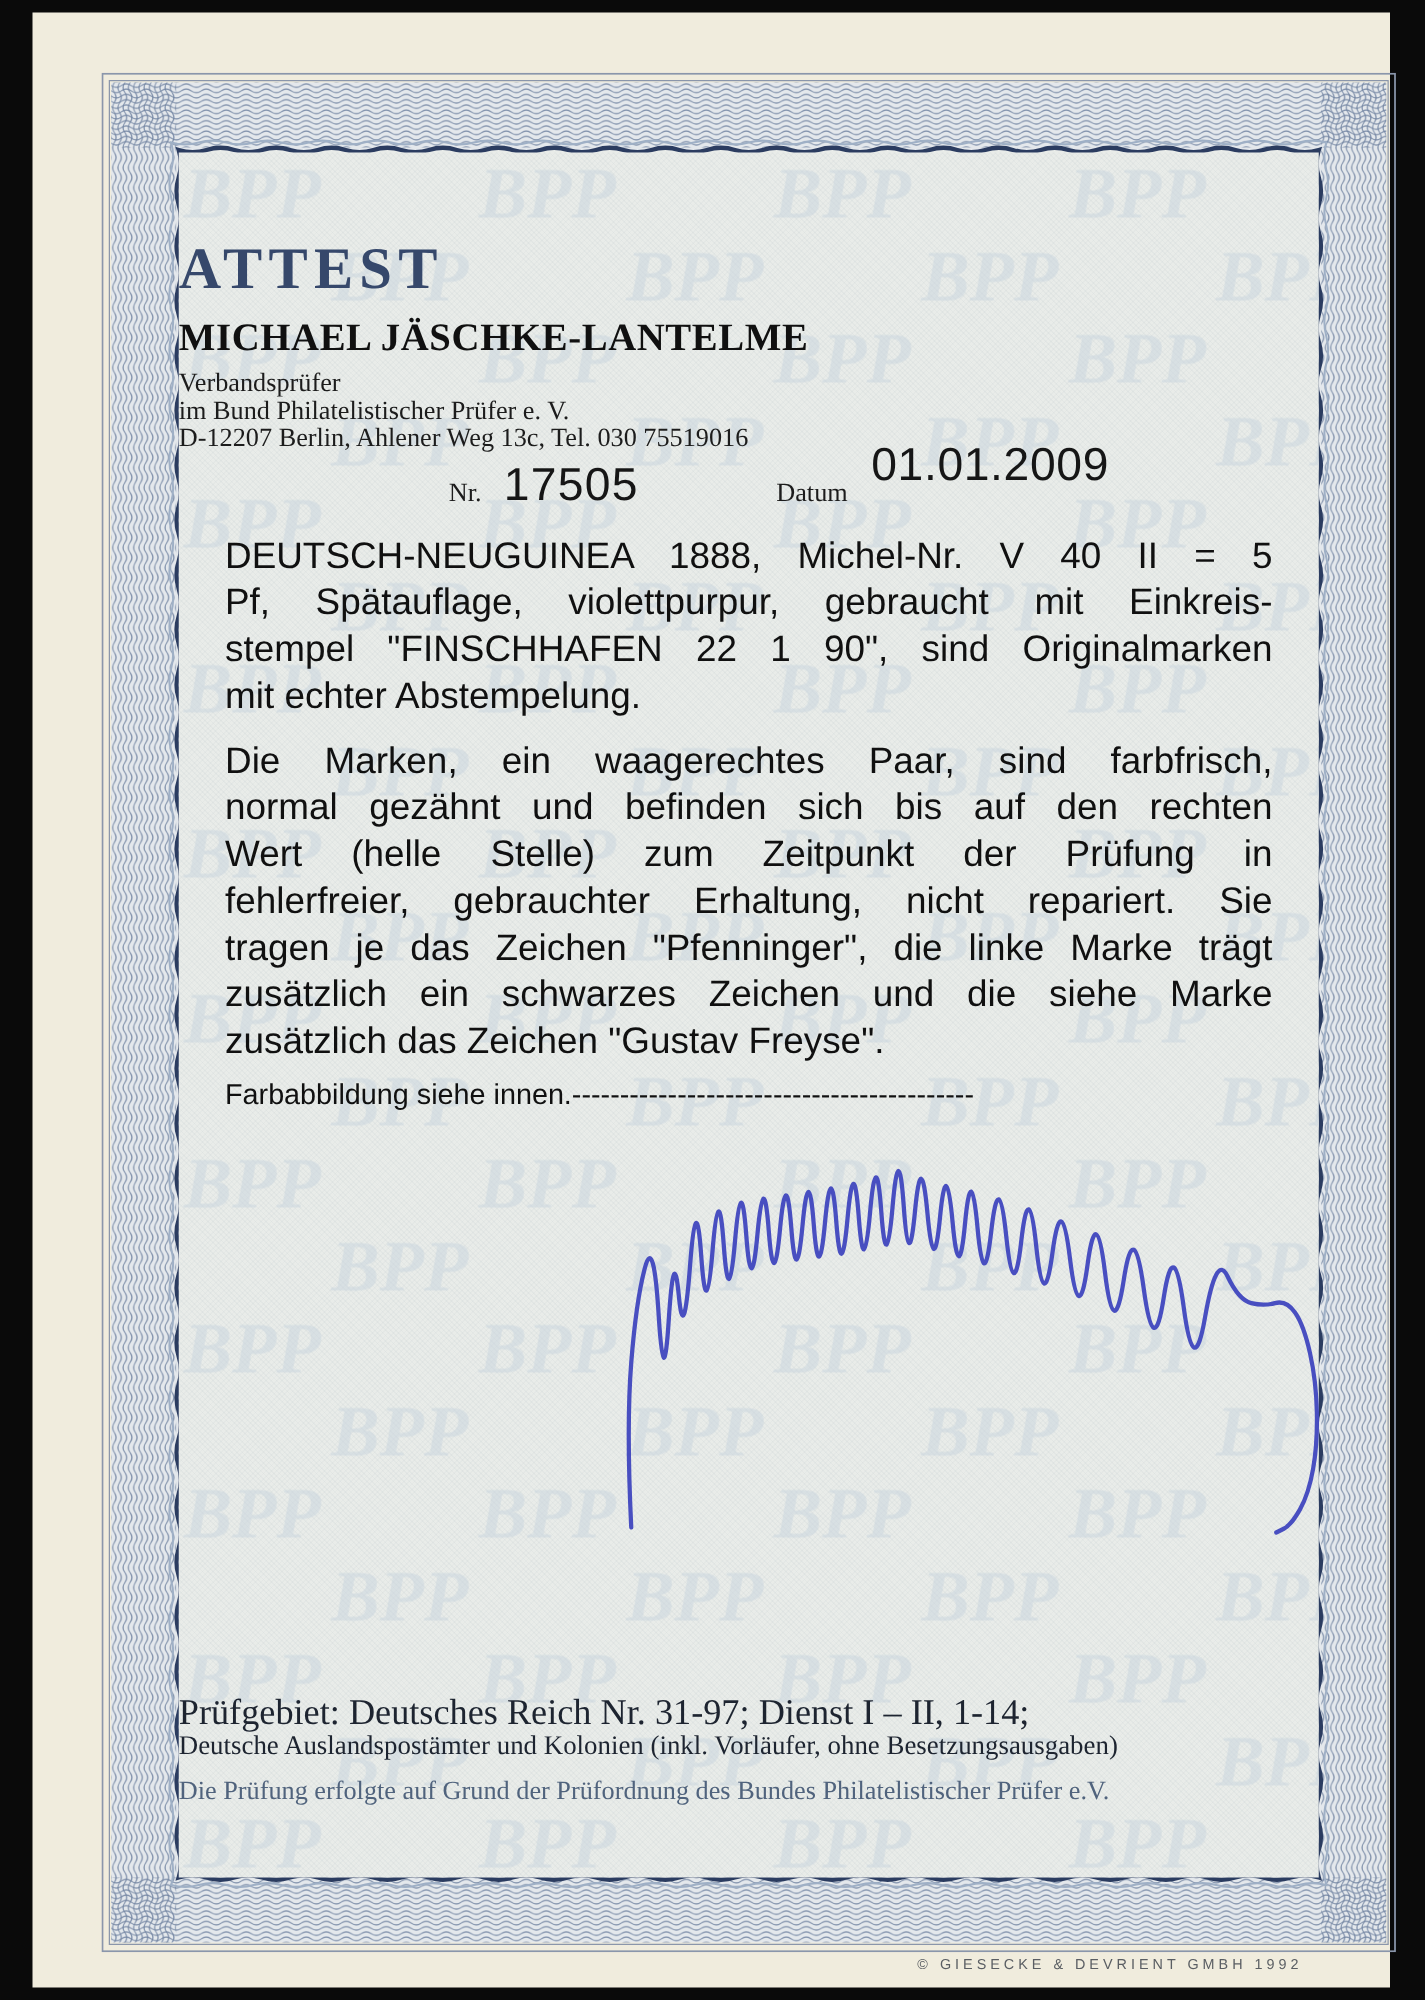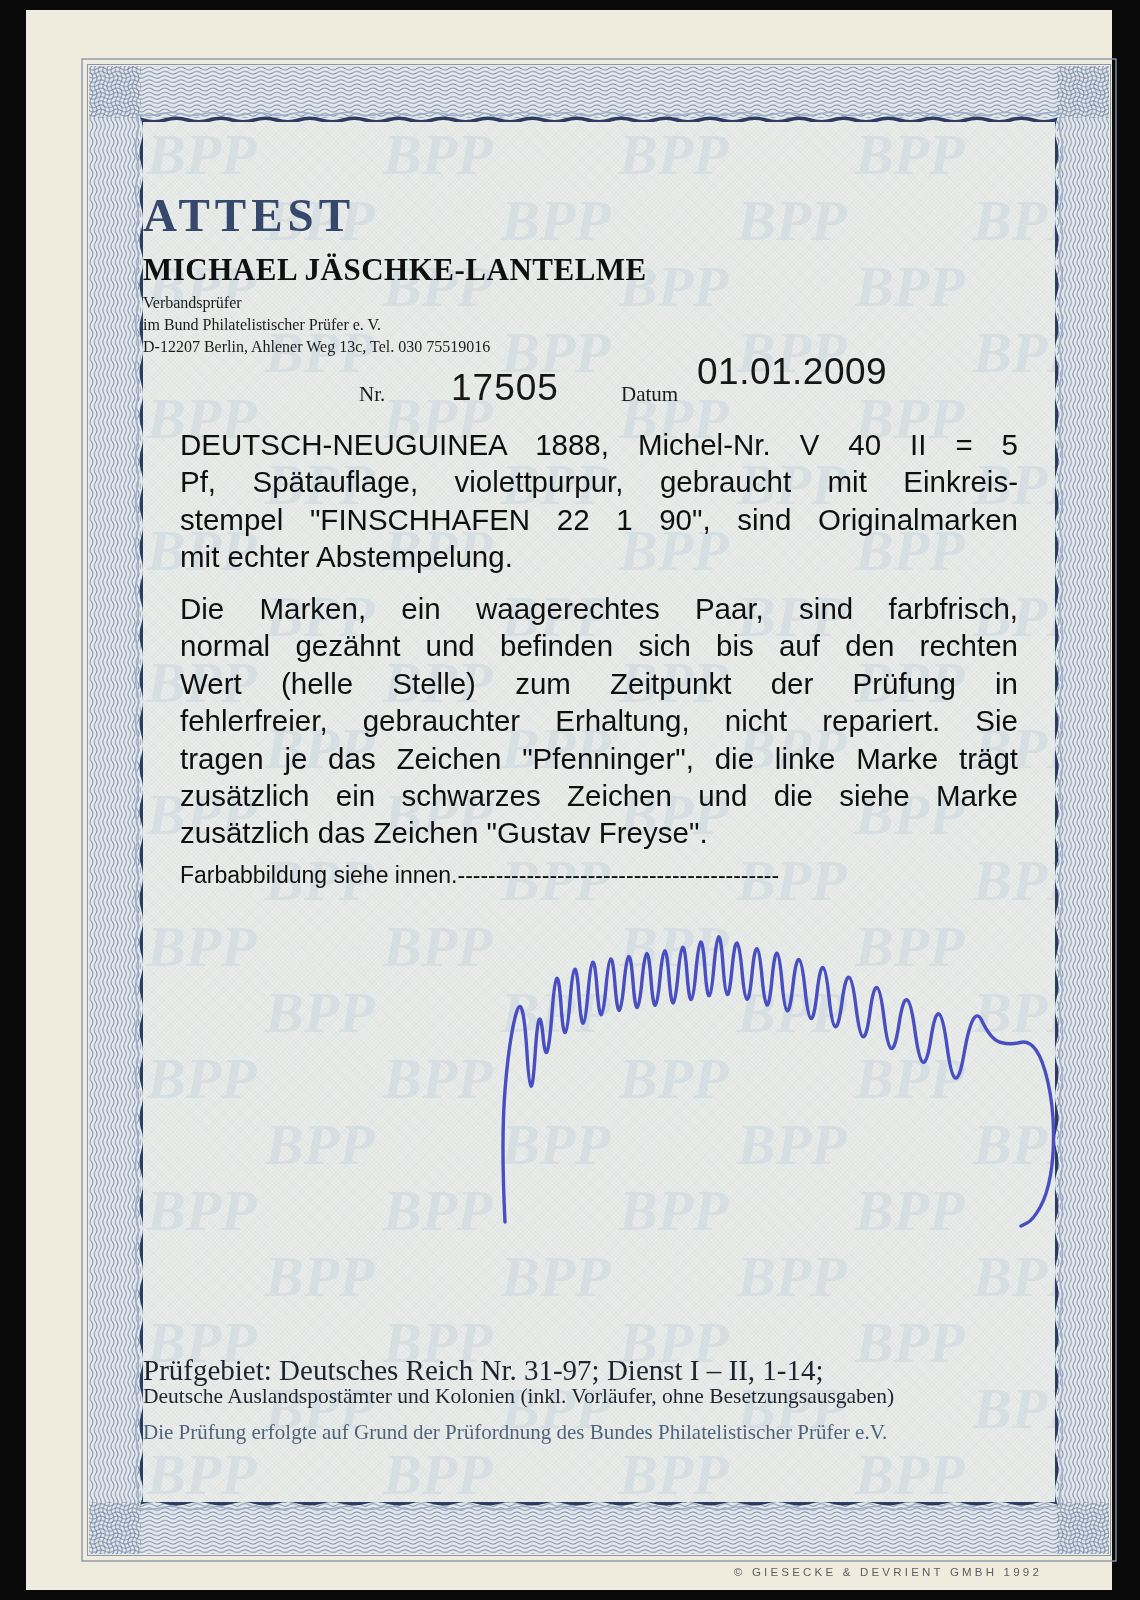--- a/index.html
+++ b/index.html
@@ -20,7 +20,7 @@
   .ctr { position:absolute; left:0; width:100%; text-align:left; }
   .title { top:66px; font-size:47px; font-weight:600; letter-spacing:5px; color:#36486b; }
   .name  { top:130px; font-size:31px; font-weight:bold; color:#101010; letter-spacing:0.5px; }
-  .sub   { font-size:16px; color:#1c1c1c; }
+  .sub   { font-size:21px; color:#1c1c1c; }
   .sub1 { top:172px; } .sub2 { top:194px; } .sub3 { top:216px; }
 
   .lbl { position:absolute; font-size:21px; color:#1c1c1c;text-align:right; }

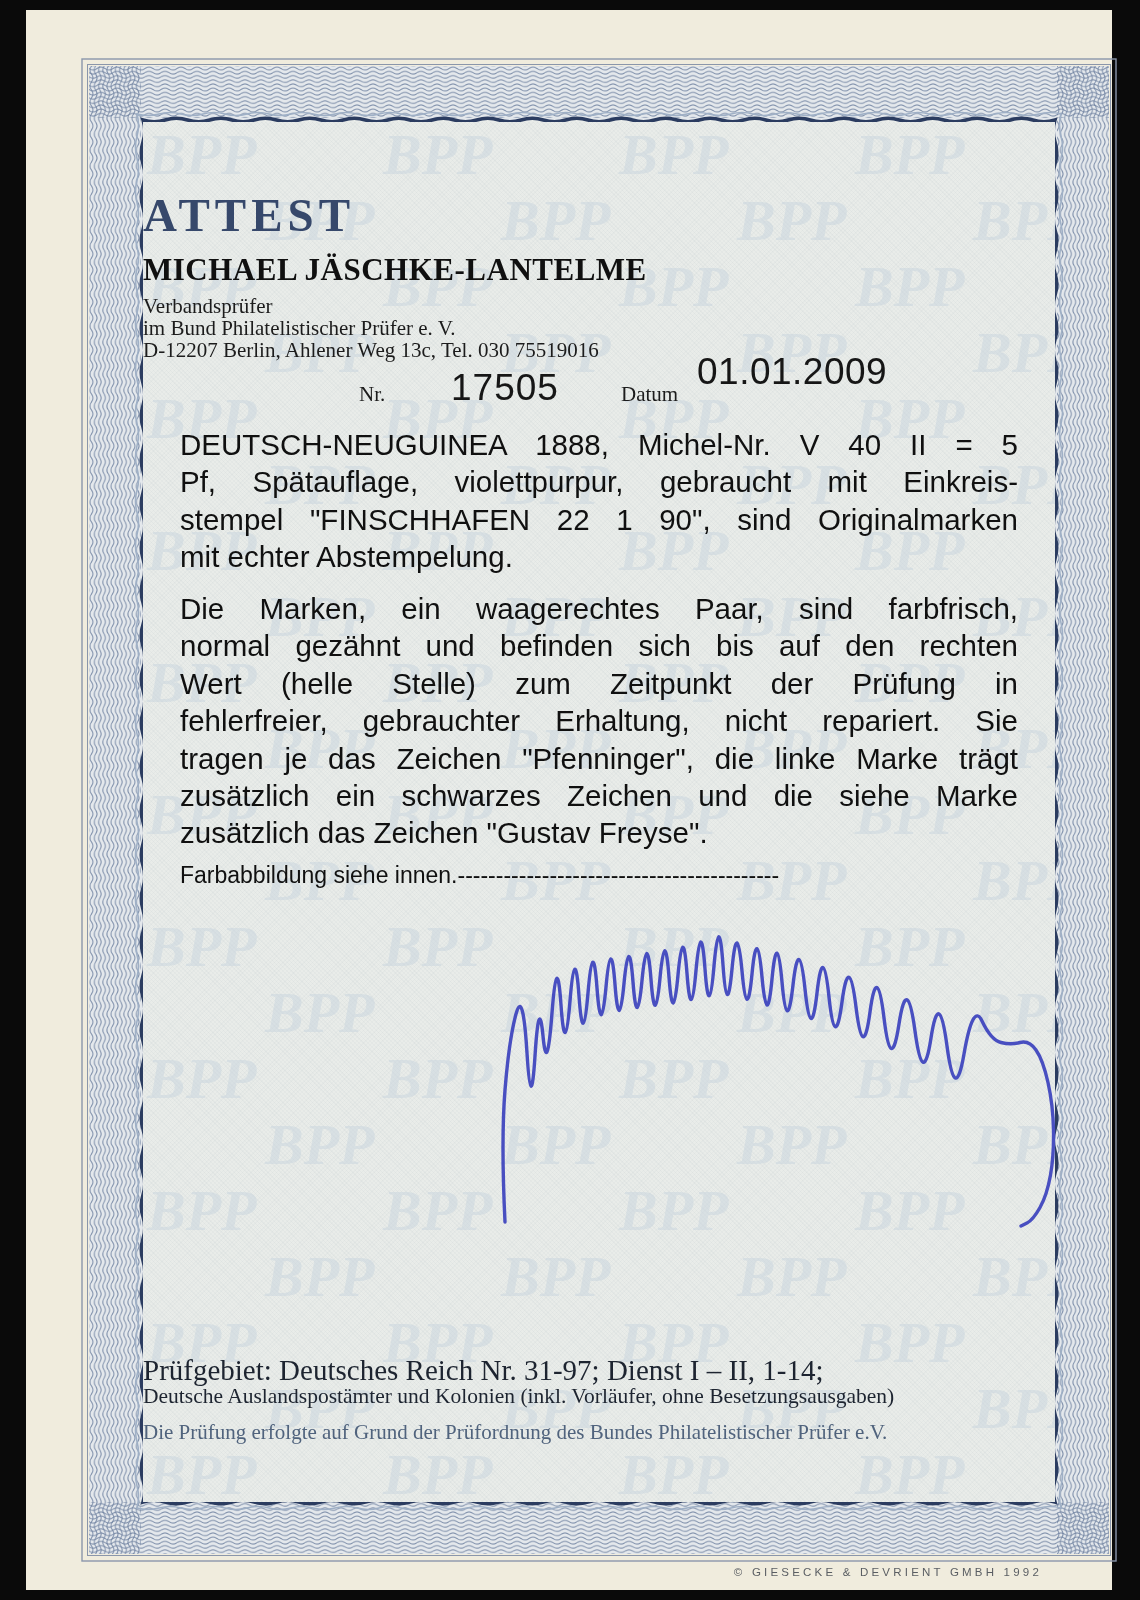--- a/index.html
+++ b/index.html
@@ -27,7 +27,7 @@
   .val { position:absolute; font-family:"Liberation Sans", sans-serif; font-size:37px;
          color:#161616; letter-spacing:1px; }
   .nr-lbl { left:216px; top:260px; }
-  .nr-val { left:260px; top:245px;margin-left:48px; }
+  .nr-val { left:260px; top:245px; }
   .dt-lbl { left:478px; top:260px; }
   .dt-val { left:554px; top:229px; letter-spacing:0.5px;text-align:center; }
 

